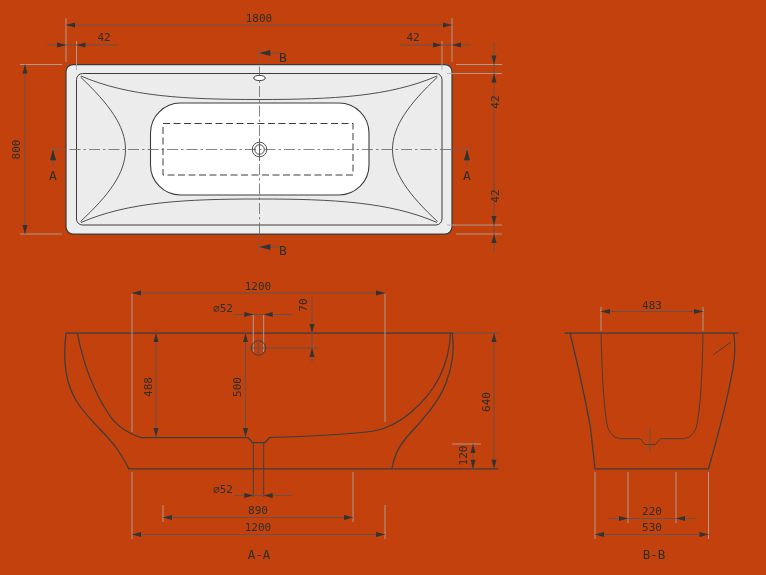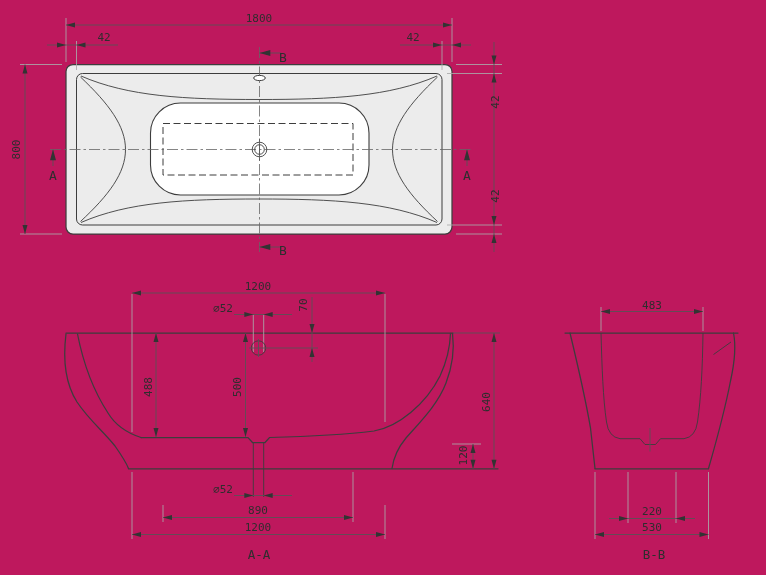--- a/index.html
+++ b/index.html
@@ -3,7 +3,7 @@
 <meta charset="utf-8">
 <style>
   html,body { margin:0; padding:0; background:#ffffff; }
-  #canvas { position:relative; width:766px; height:575px; background:#be185d; overflow:hidden;
+  #canvas { position:relative; width:766px; height:575px; background:#c2410c; overflow:hidden;
             font-family:"DejaVu Sans Mono", monospace; }
   svg { display:block; }
   .ln  { stroke:#3d3d3d; stroke-width:1.25; fill:none; stroke-linecap:round; }

